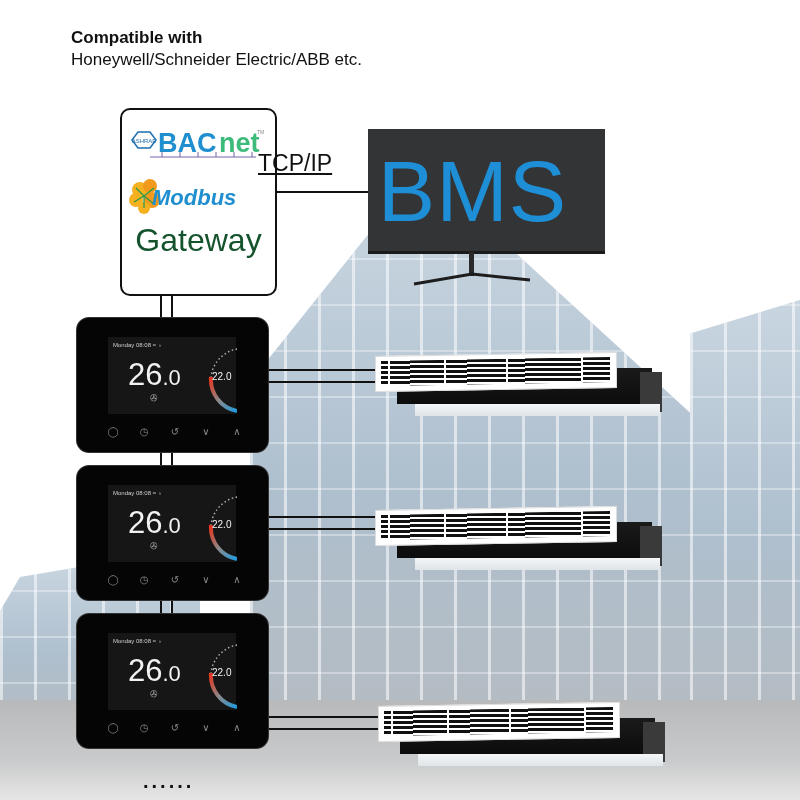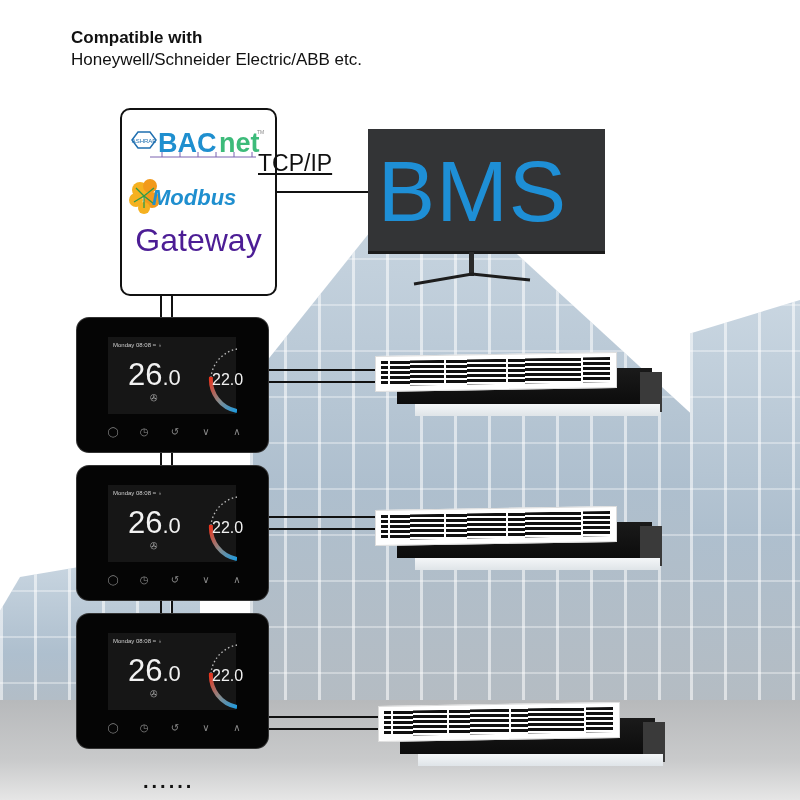--- a/index.html
+++ b/index.html
@@ -19,7 +19,7 @@
   .gw{left:88px;top:108px;width:153px;height:184px;border:2px solid #111;border-radius:10px;background:#fff;margin-left:32px;}
   .bacnet{left:6px;top:14px;width:140px;height:44px;}
   .modbus{left:4px;top:66px;width:140px;height:40px;}
-  .gwlbl{left:0;top:112px;width:153px;text-align:center;font-size:32px;color:#4c1d95;}
+  .gwlbl{left:0;top:112px;width:153px;text-align:center;font-size:32px;color:#14532d;}
   
   .line{position:absolute;background:#111;}
   .tcp{left:258px;top:150px;font-size:23px;color:#111;text-decoration:underline;}

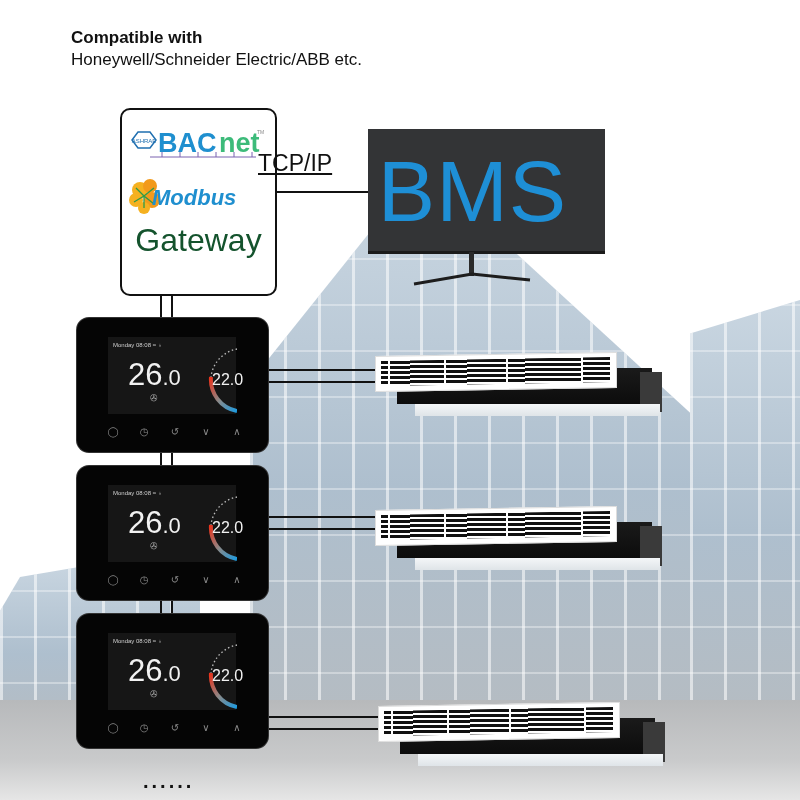--- a/index.html
+++ b/index.html
@@ -32,7 +32,7 @@
   .dt{position:absolute;left:5px;top:5px;font-size:6px;color:#cfcfcf;}
   .big{position:absolute;left:20px;top:20px;font-size:31px;color:#f2f2f2;font-weight:normal;}
   .big small{font-size:22px;}
-  .set{position:absolute;left:104px;top:34px;font-size:16px;color:#f2f2f2;}
+  .set{position:absolute;left:104px;top:34px;font-size:10px;color:#f2f2f2;}
   .arc{position:absolute;left:95px;top:10px;width:34px;height:66px;}
   .fan{position:absolute;left:42px;top:56px;font-size:9px;color:#aaa;}
   .btns{position:absolute;left:28px;top:108px;width:140px;height:14px;display:flex;justify-content:space-between;}

